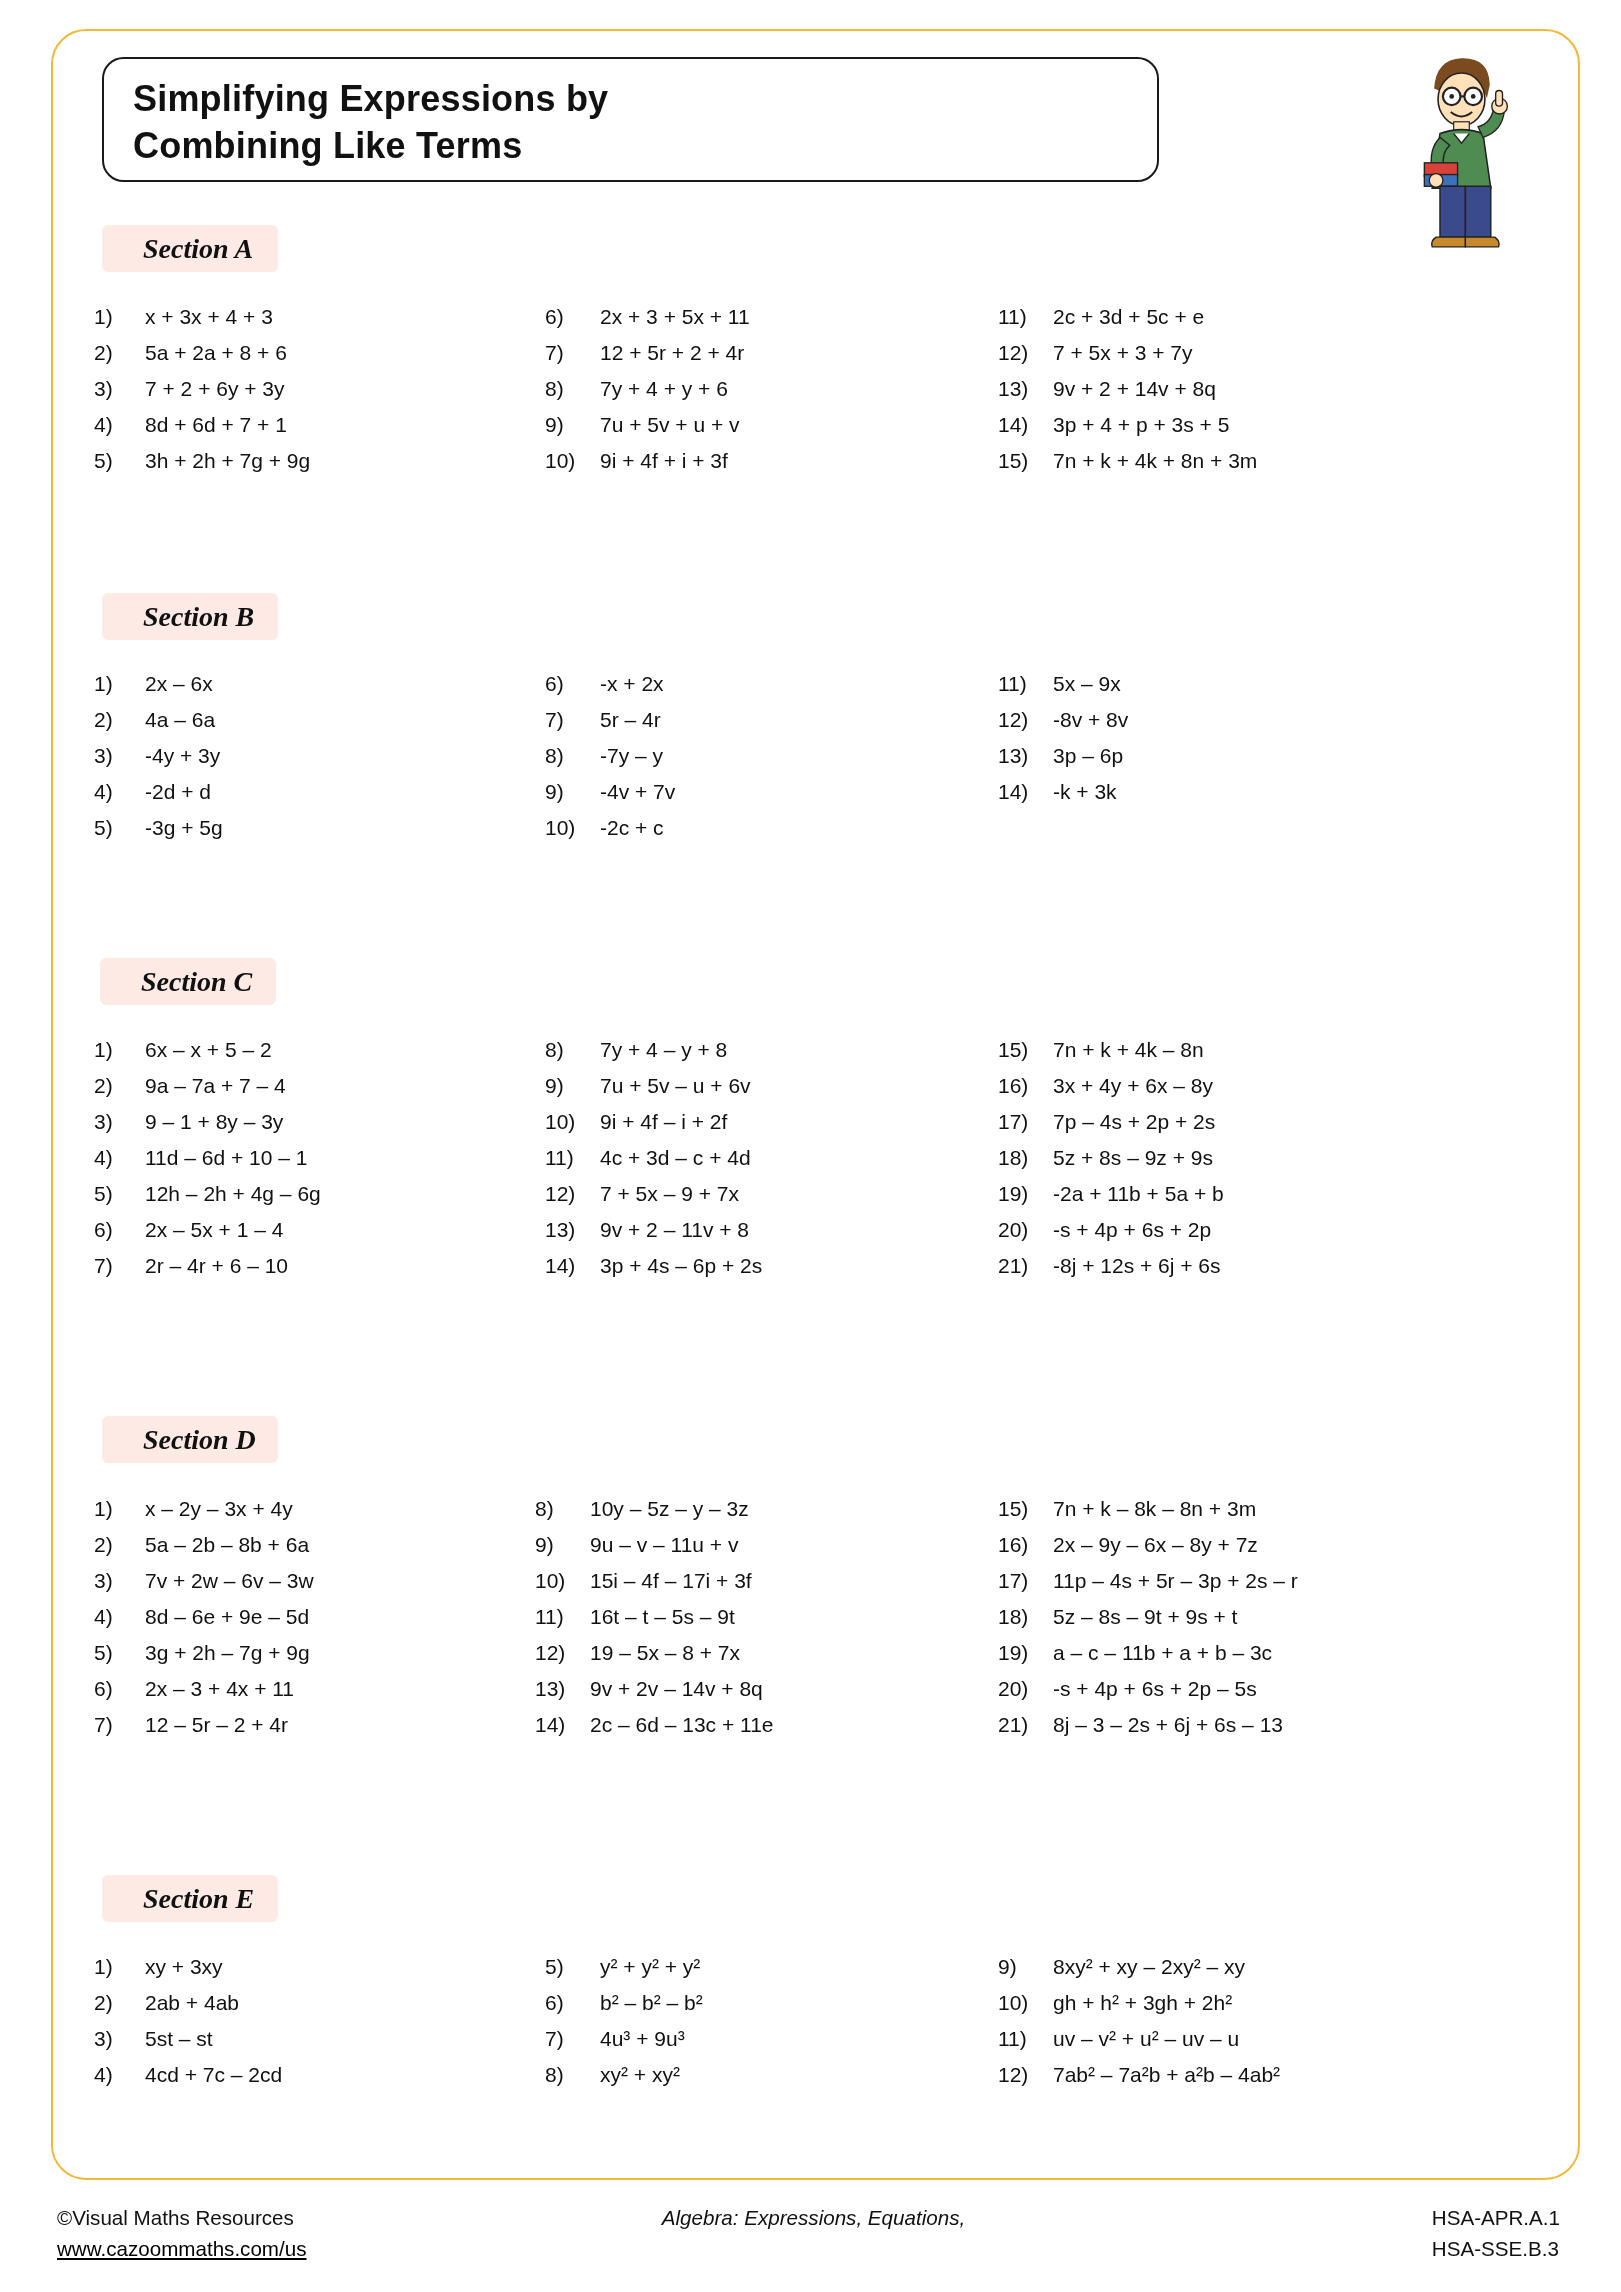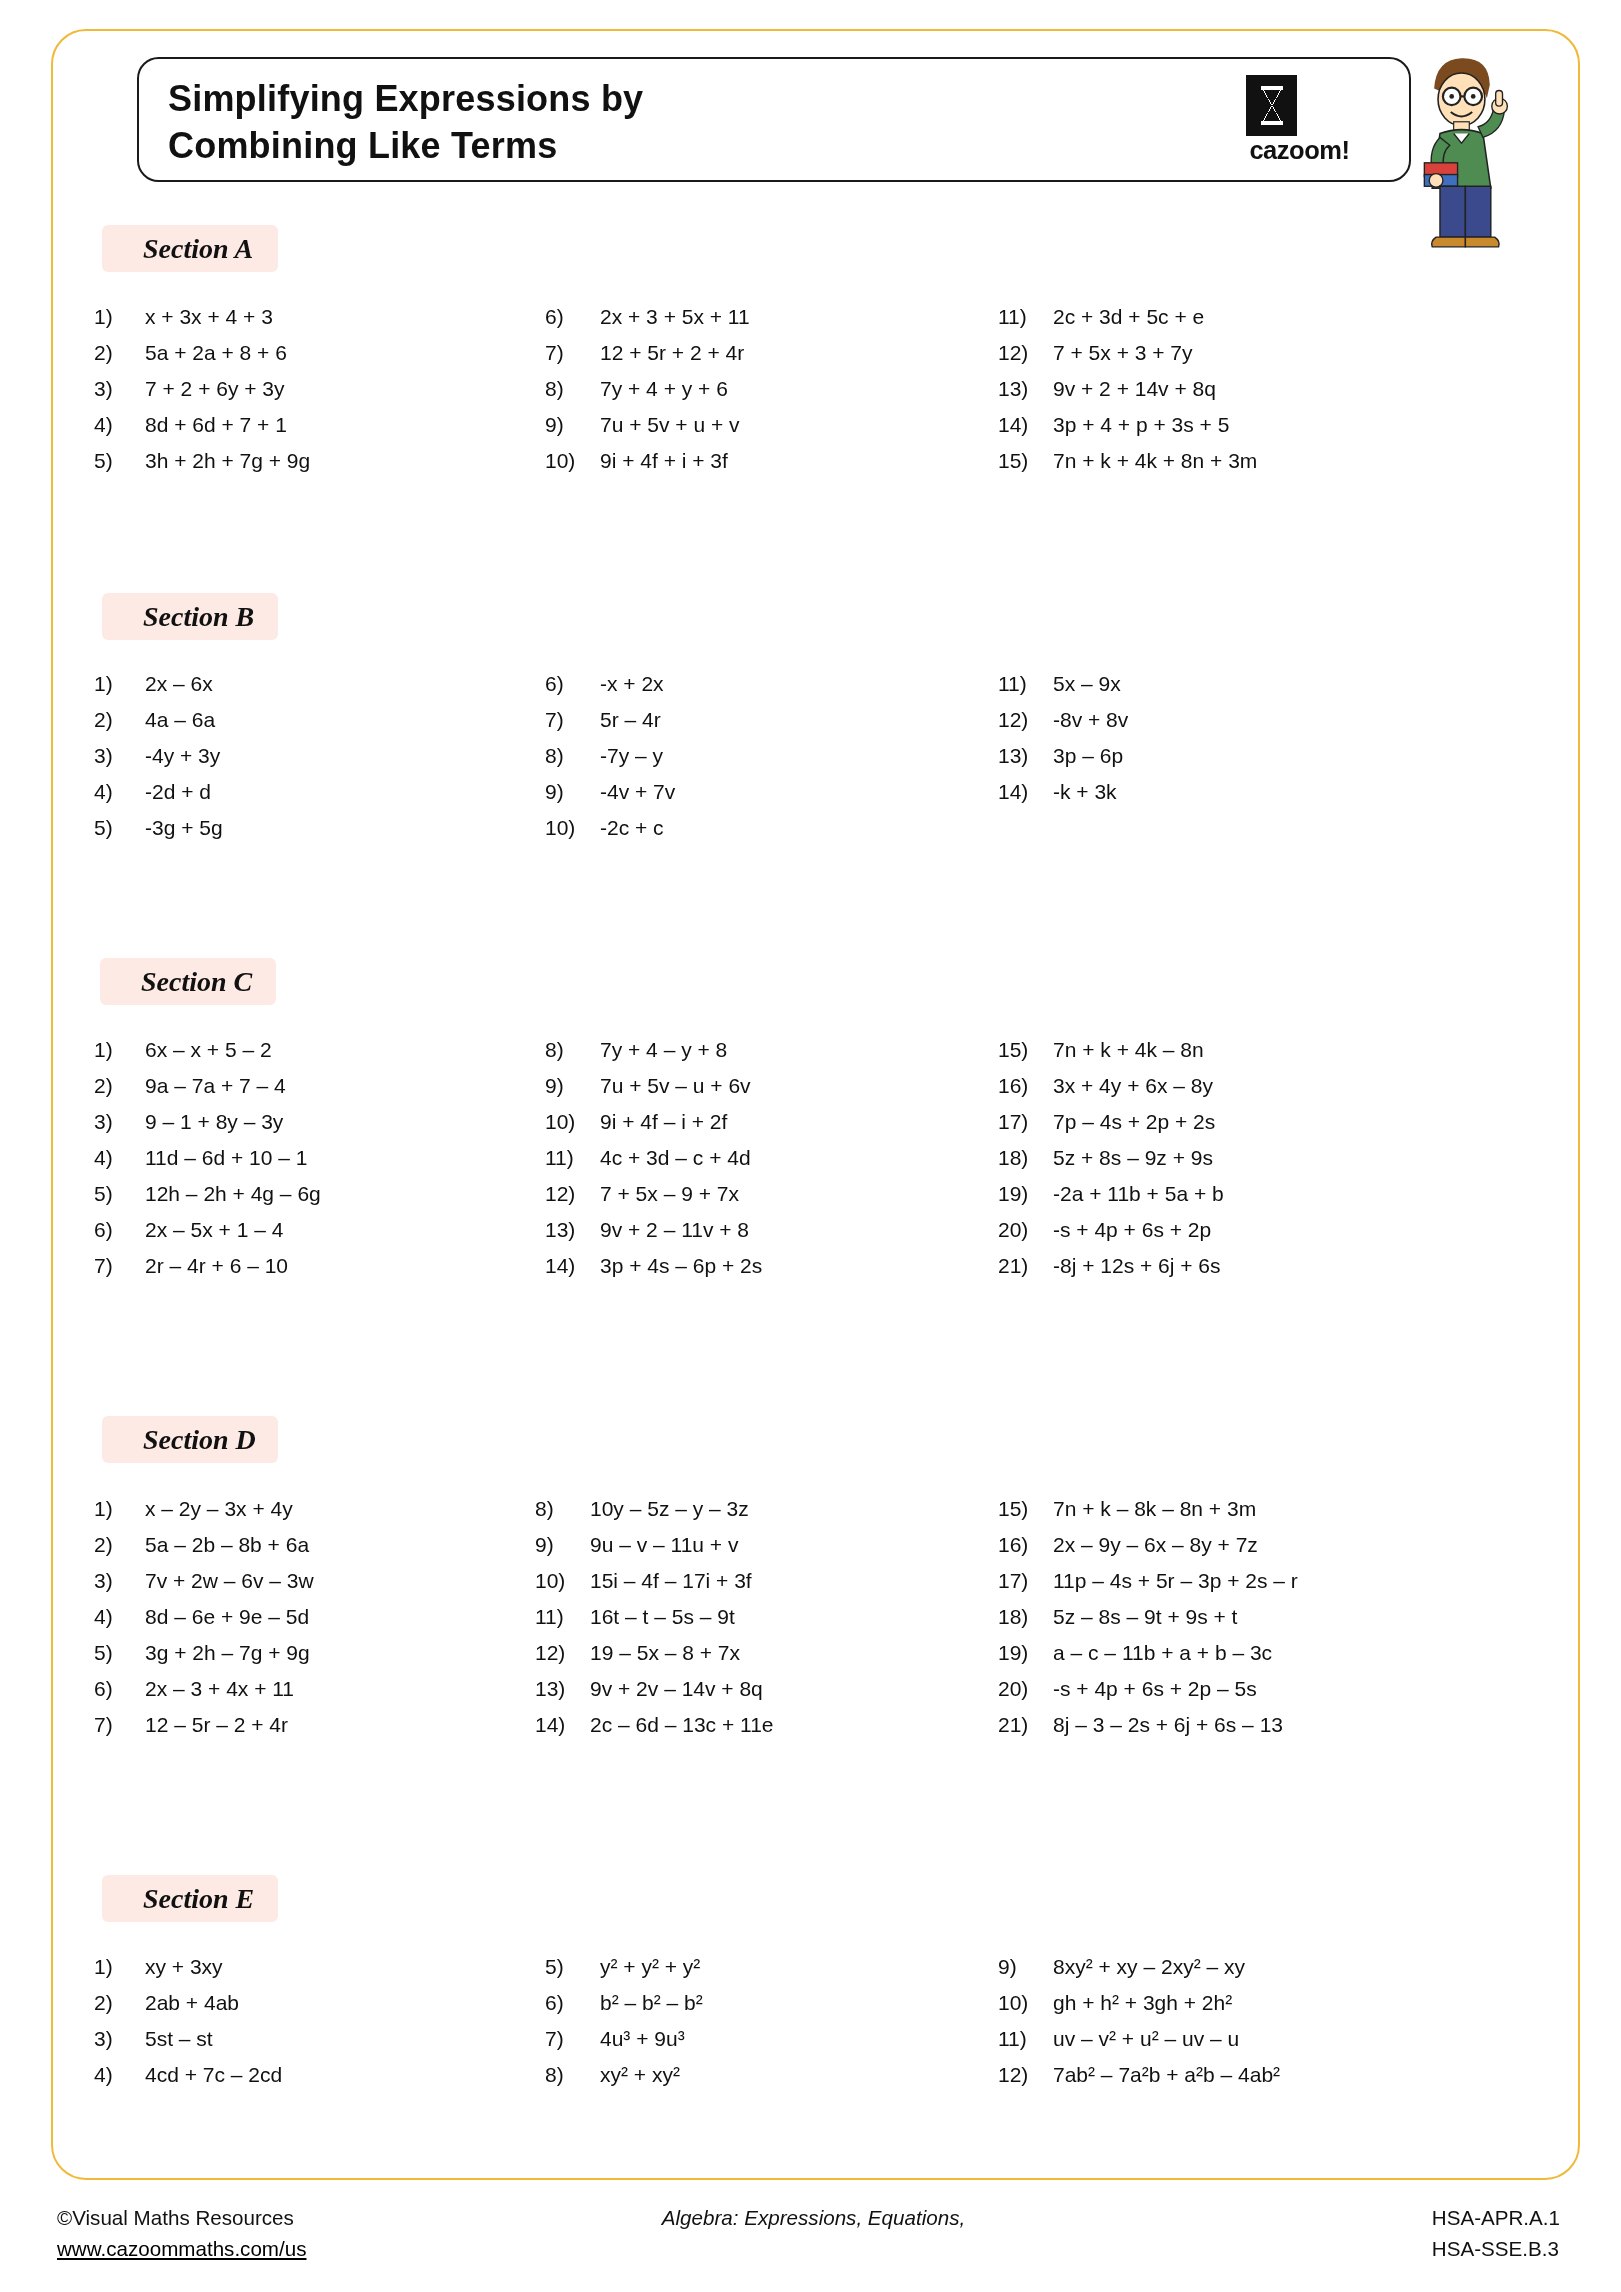--- a/index.html
+++ b/index.html
@@ -36,13 +36,12 @@
     position: absolute;
     left: 102px;
     top: 57px;
-    width: 1274px;
+    width: 1057px;
     height: 125px;
     border: 2.9px solid #1a1a1a;
     border-radius: 21.6px;
     box-sizing: border-box;
     background: #fff;
-    margin-left: 35px;
   }
   .title-text {
     position: absolute;

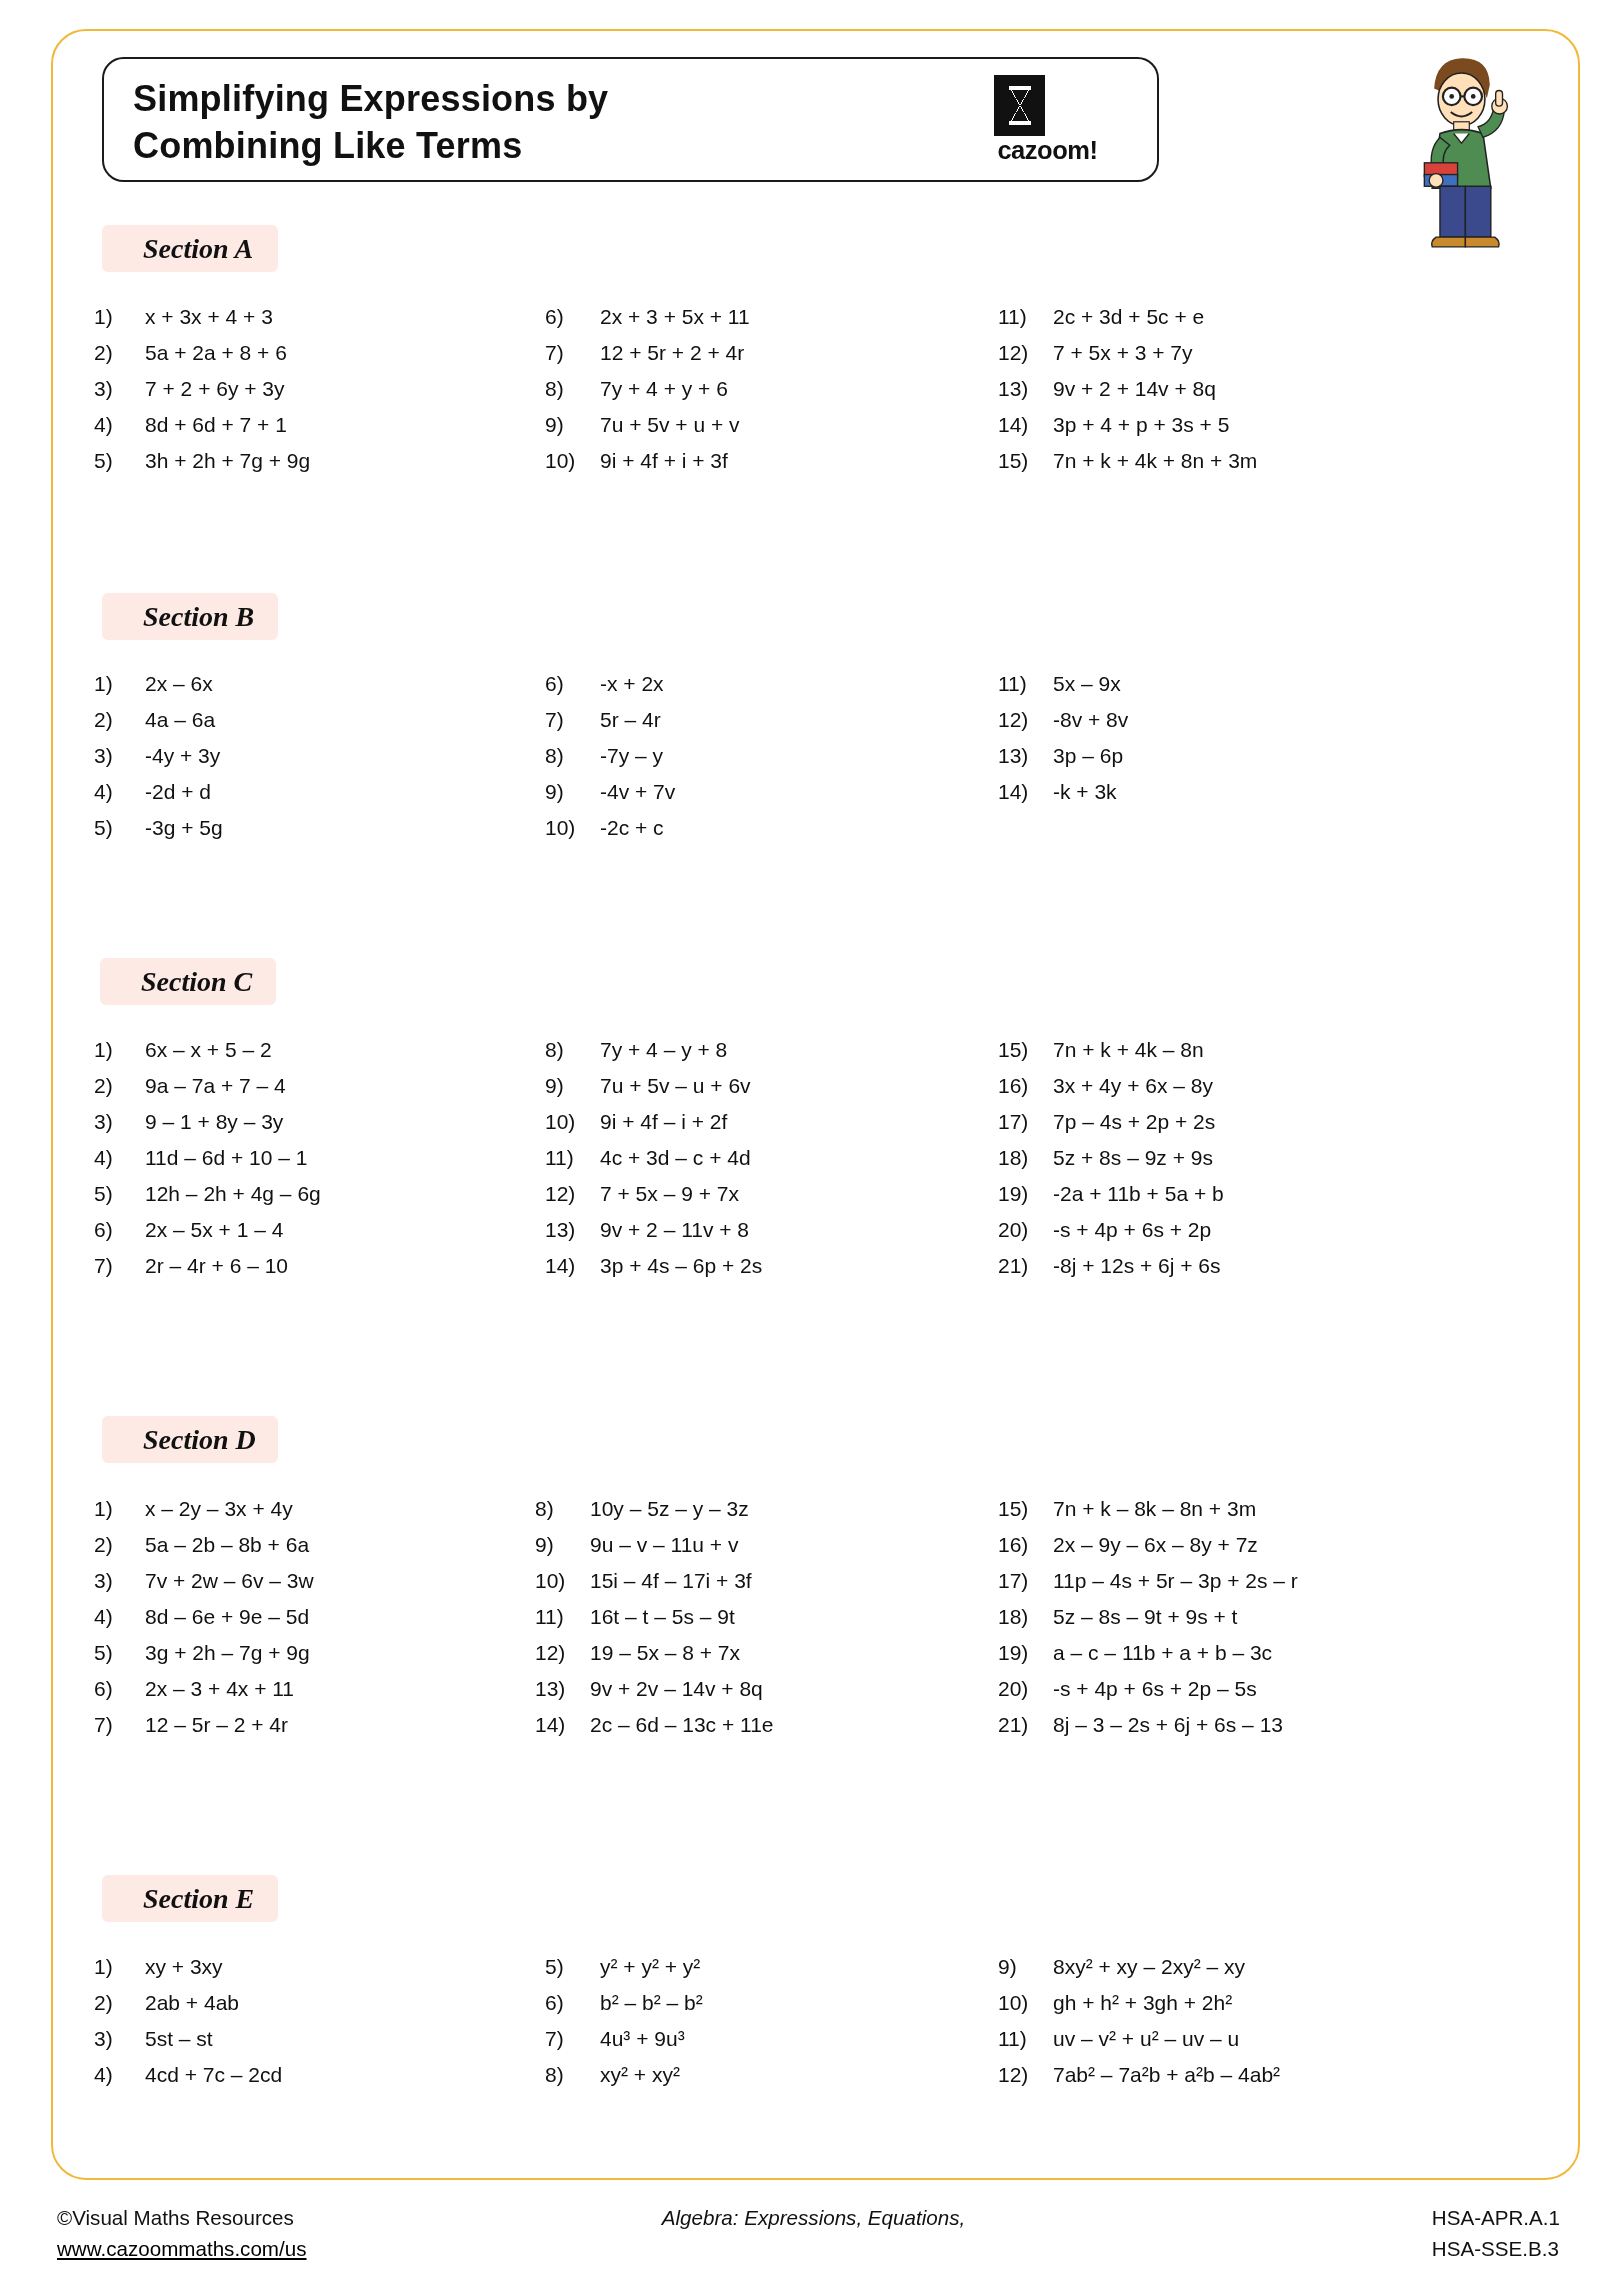--- a/index.html
+++ b/index.html
@@ -193,12 +193,6 @@
   <div class="title-box">
     <div class="title-text">Simplifying Expressions by
 Combining Like Terms</div>
-    <div class="logo">
-      <div class="logo-mark">
-        <div class="hourglass"></div>
-      </div>
-      <div class="logo-text">cazoom!</div>
-    </div>
   </div>
 
   <div class="teacher">

